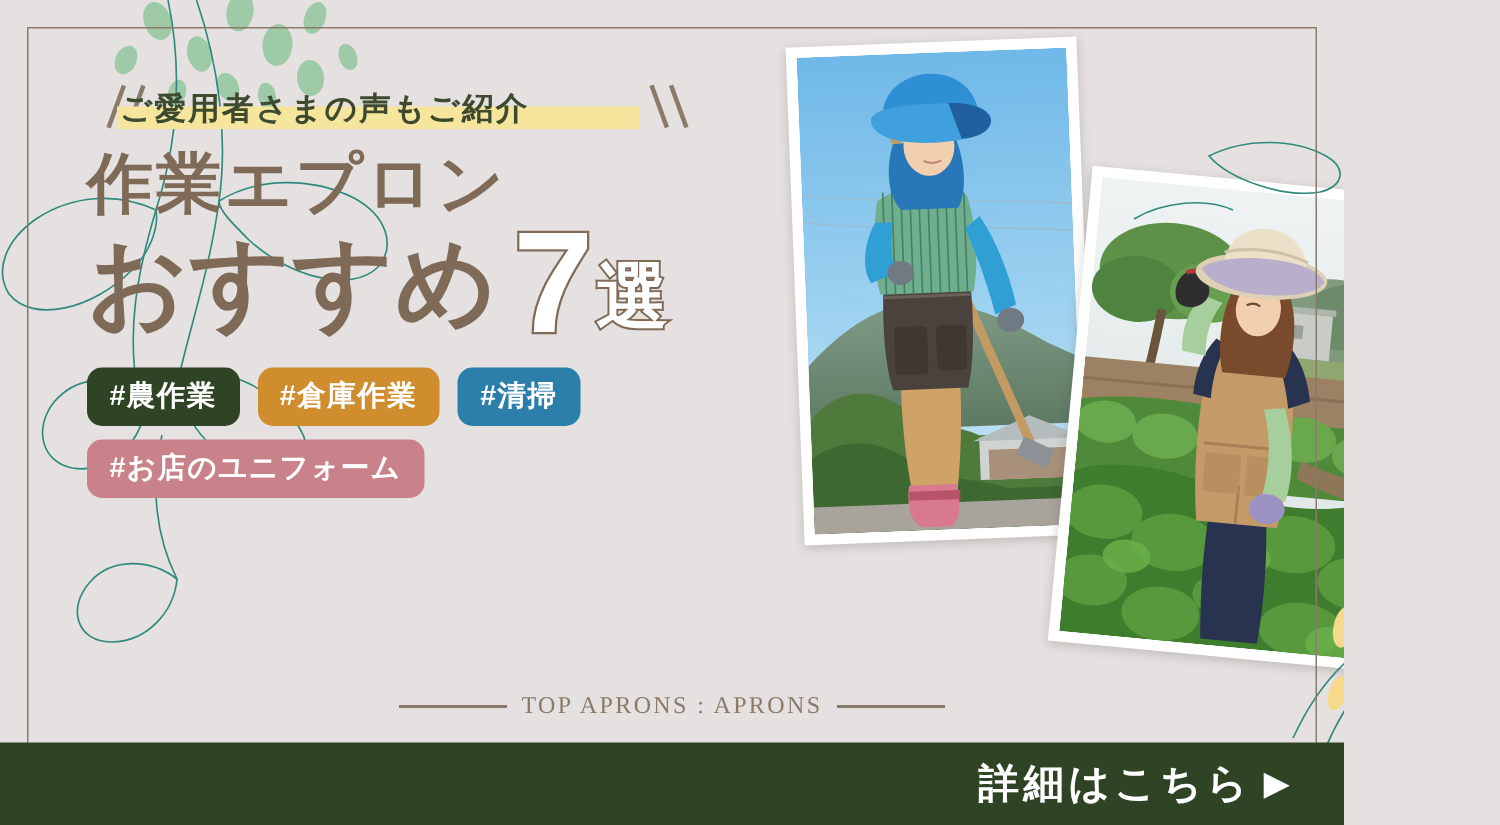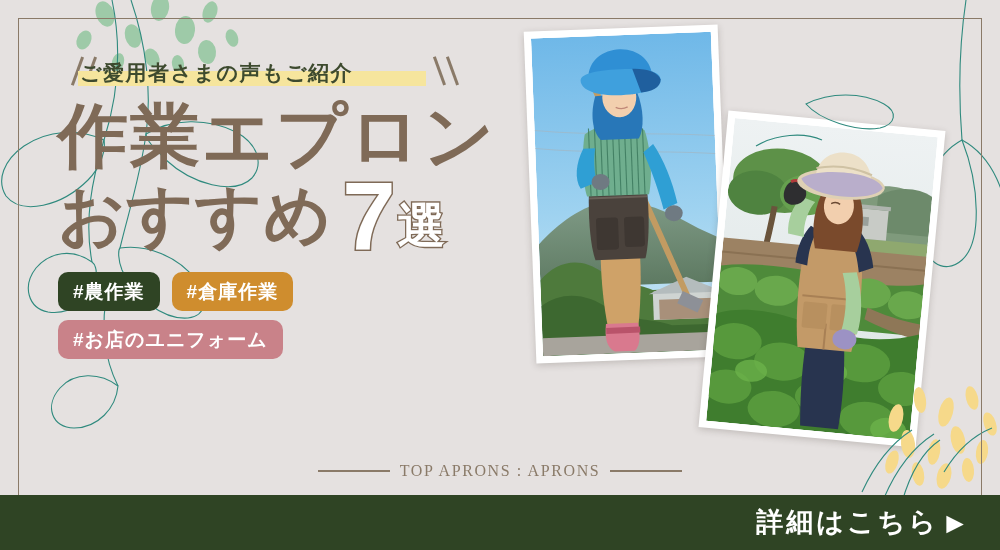--- a/index.html
+++ b/index.html
@@ -12,7 +12,7 @@
   }
   .banner {
     position:absolute; inset:0;
-    width:1000px; height:550px;
+    width:896px; height:550px;
     background:#e5e1e0;
     overflow:hidden;
   }

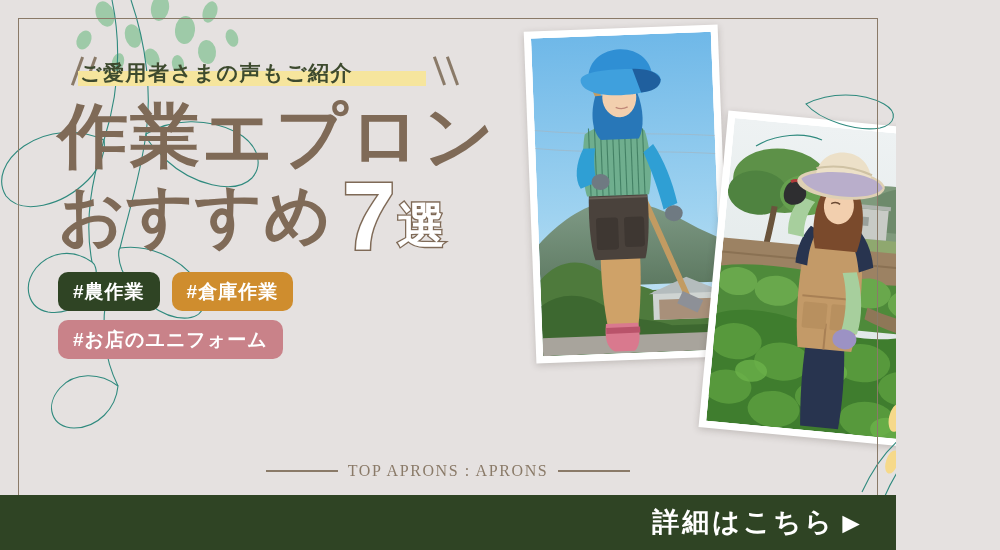--- a/index.html
+++ b/index.html
@@ -105,7 +105,7 @@
 
   
   .headline-1 {
-    font-size:70px;
+    font-size:44px;
     font-weight:700;
     color:#7f6a57;
     letter-spacing:2px;

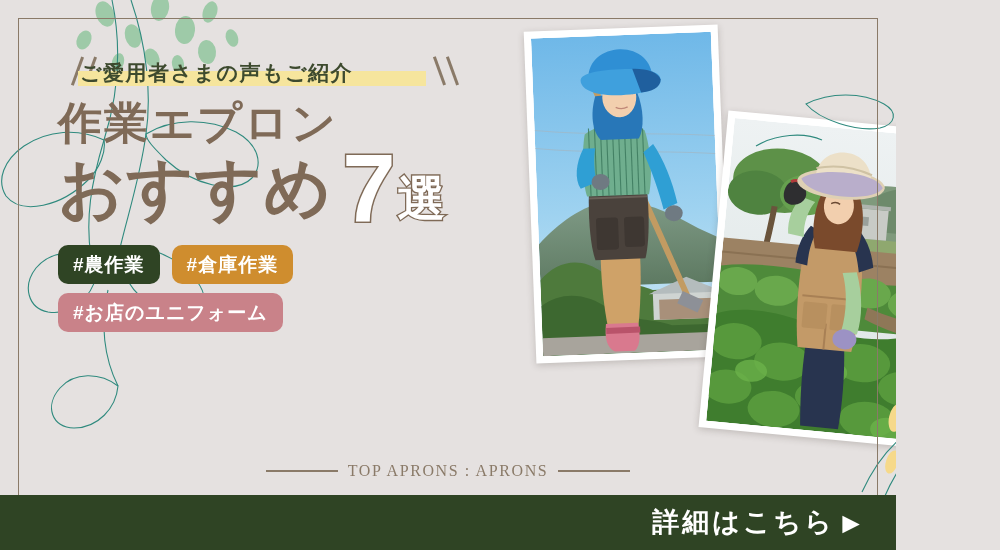--- a/index.html
+++ b/index.html
@@ -488,6 +488,7 @@
     <div class="tags">
       <span class="tag" style="background-color: rgb(47, 68, 36);">#農作業</span>
       <span class="tag" style="background-color: rgb(207, 141, 46);">#倉庫作業</span>
+      <span class="tag" style="background-color: rgb(44, 126, 171);">#清掃</span>
       <span class="tag" style="background-color: rgb(201, 130, 137);">#お店のユニフォーム</span>
     </div>
   </div>

